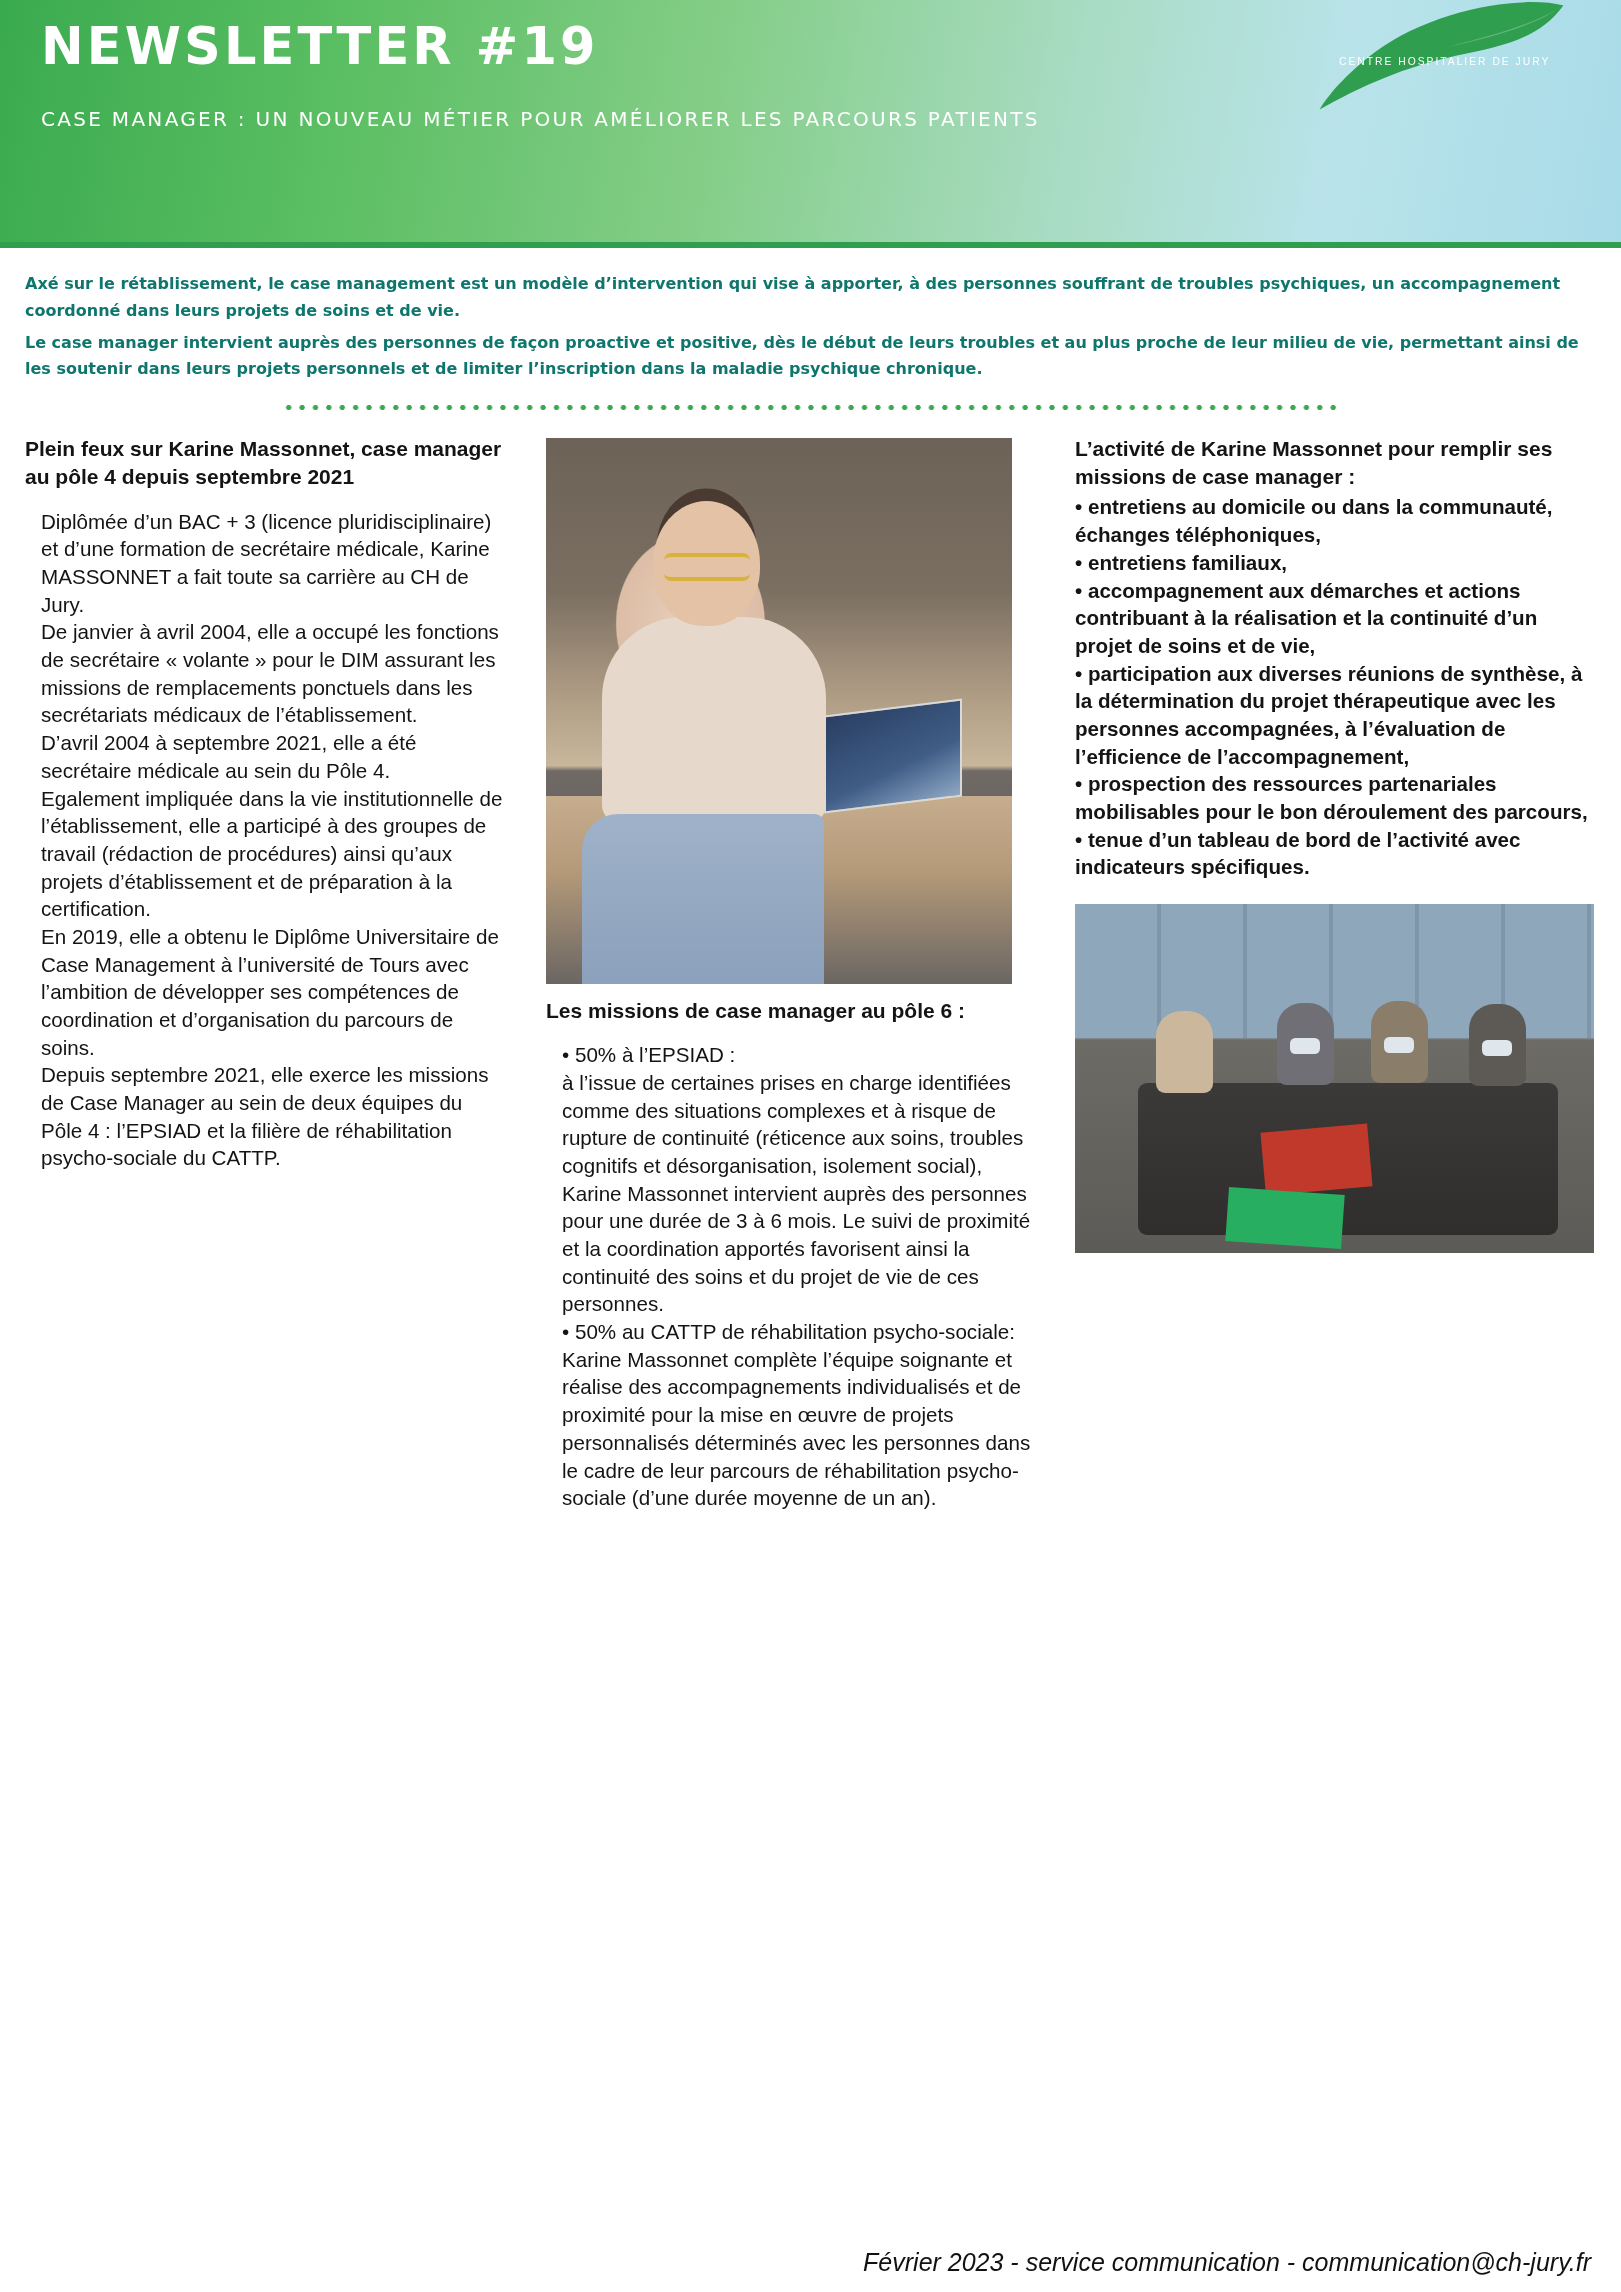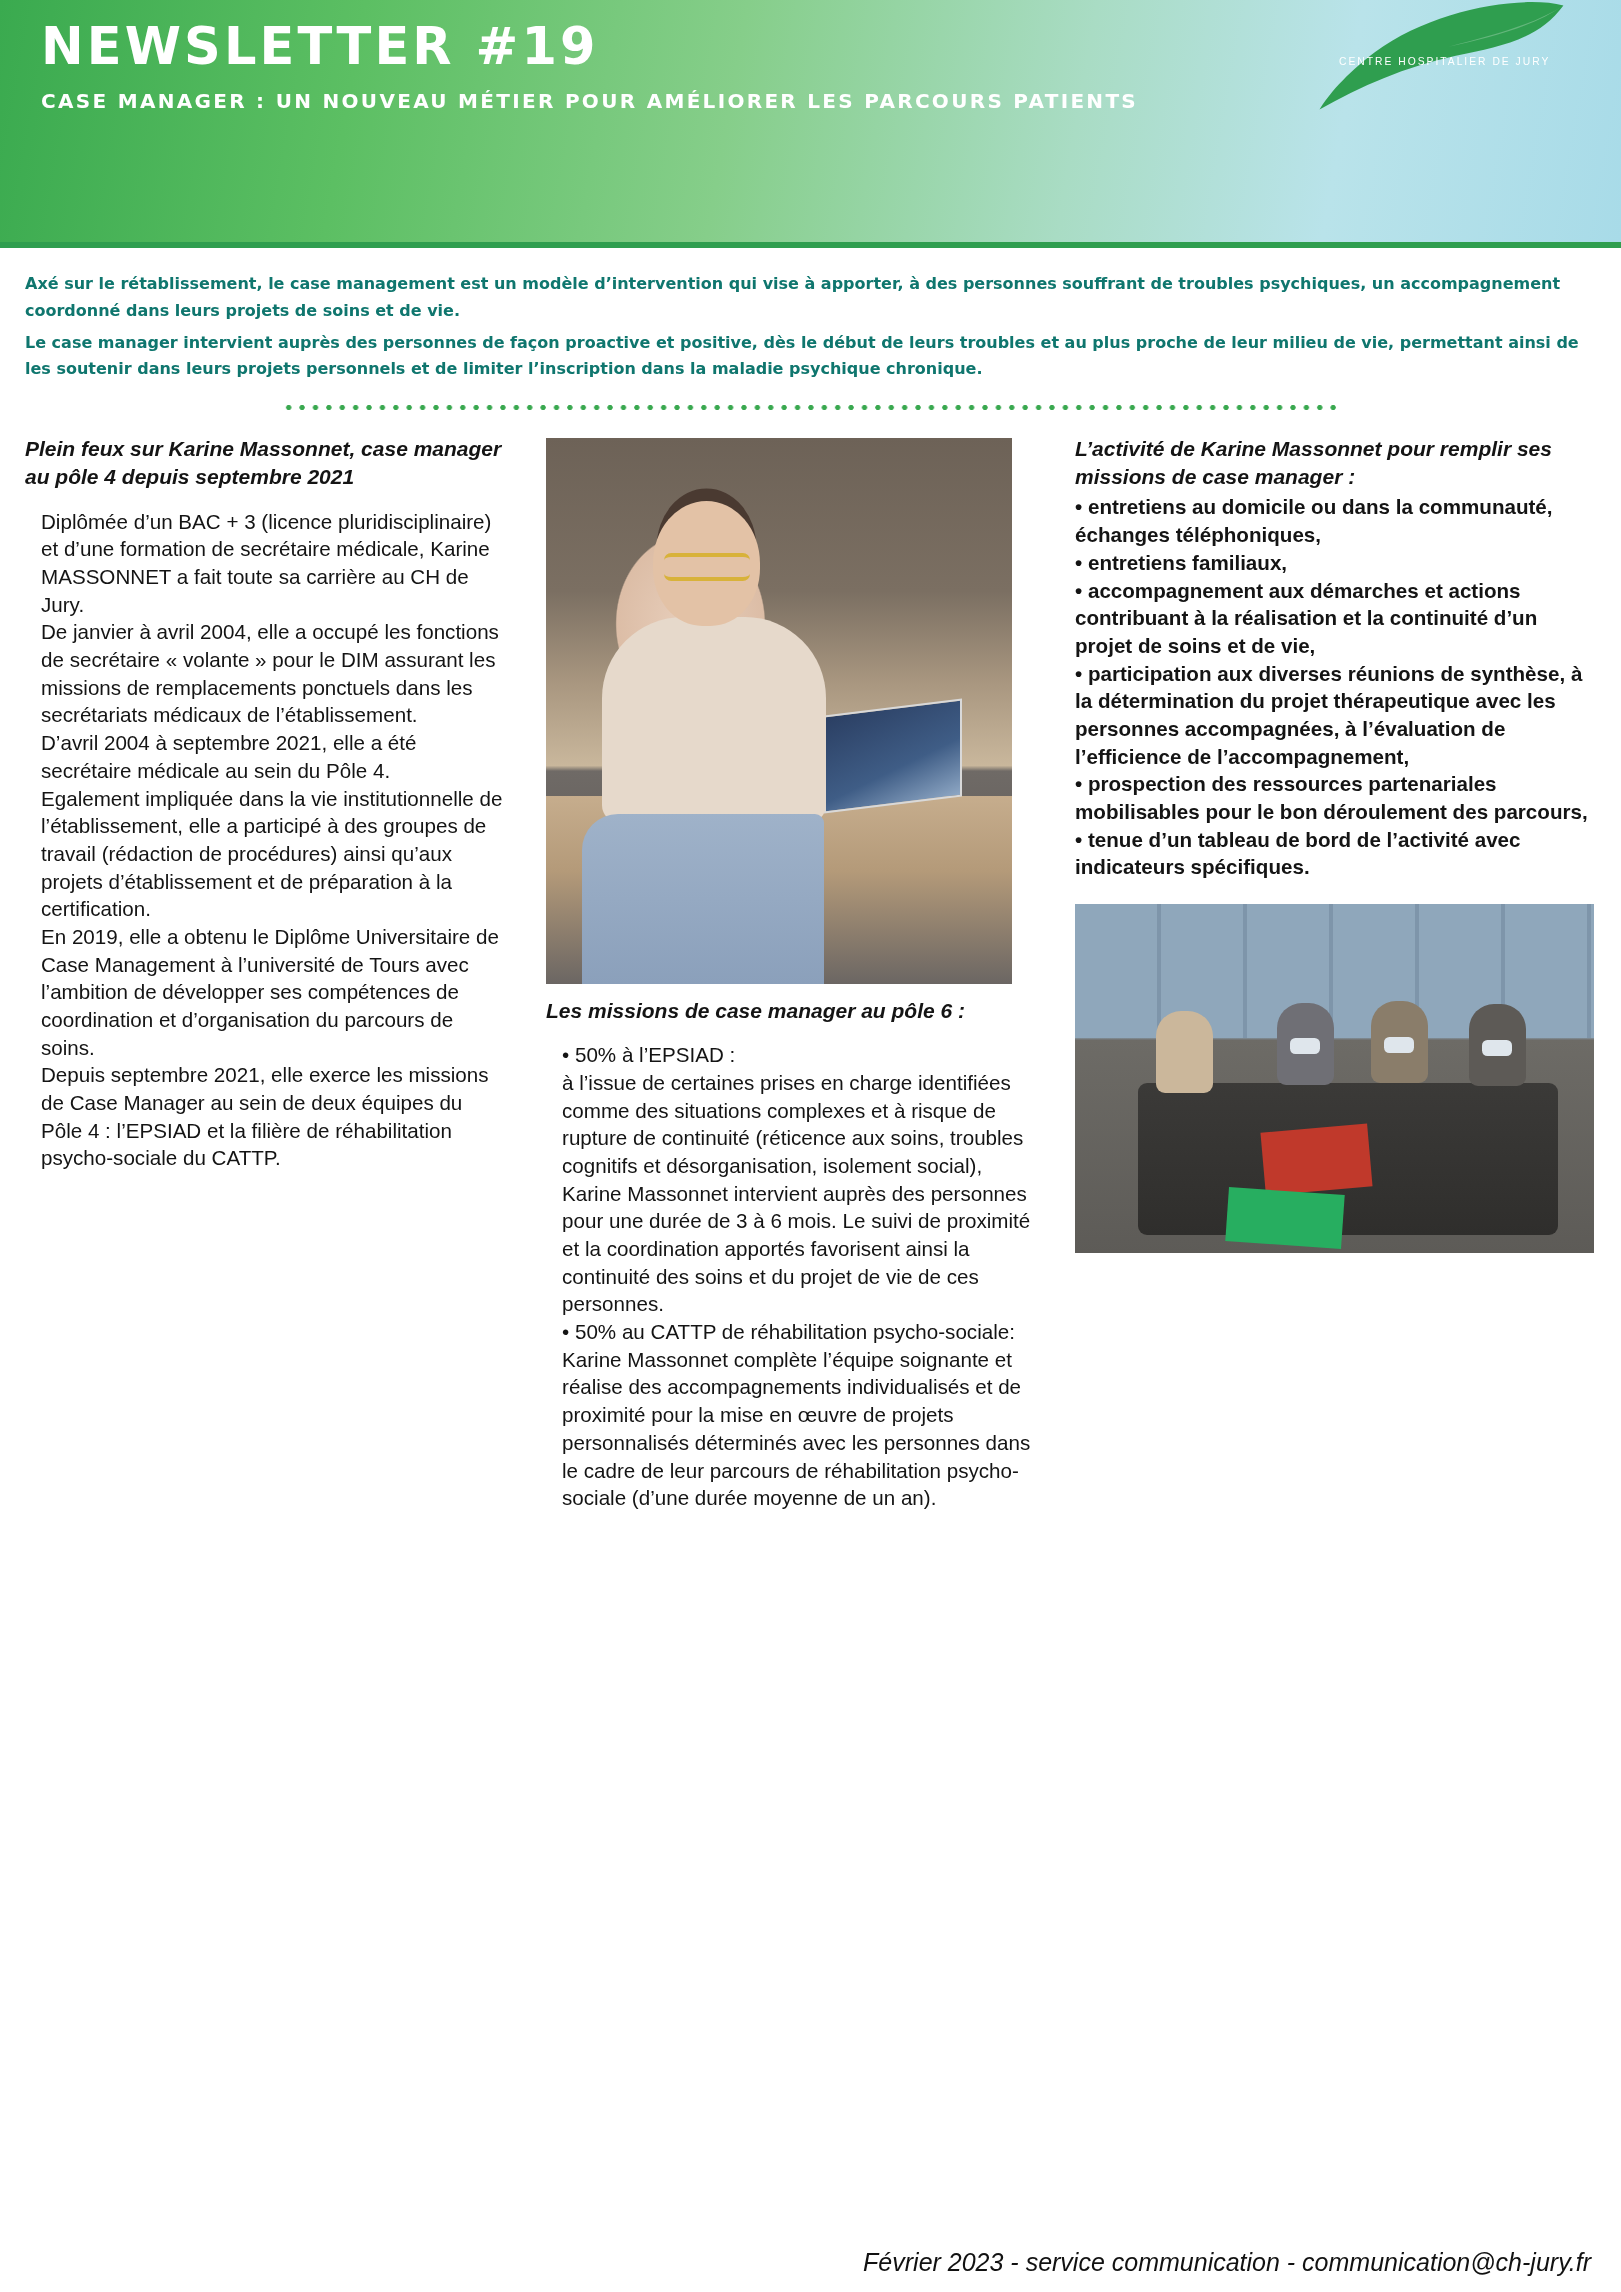--- a/index.html
+++ b/index.html
@@ -37,12 +37,12 @@
     font-family: "DejaVu Sans", sans-serif;
   }
   .newsletter-sub {
-    margin-top: 16px;
+    margin-top: 34px;
     font-size: 20px;
     letter-spacing: 2.3px;
     color: #ffffff;
     font-family: "DejaVu Sans", sans-serif;
-    font-weight: 700;
+    font-weight: 400;
   }
   .logo-wrap {
     position: absolute;

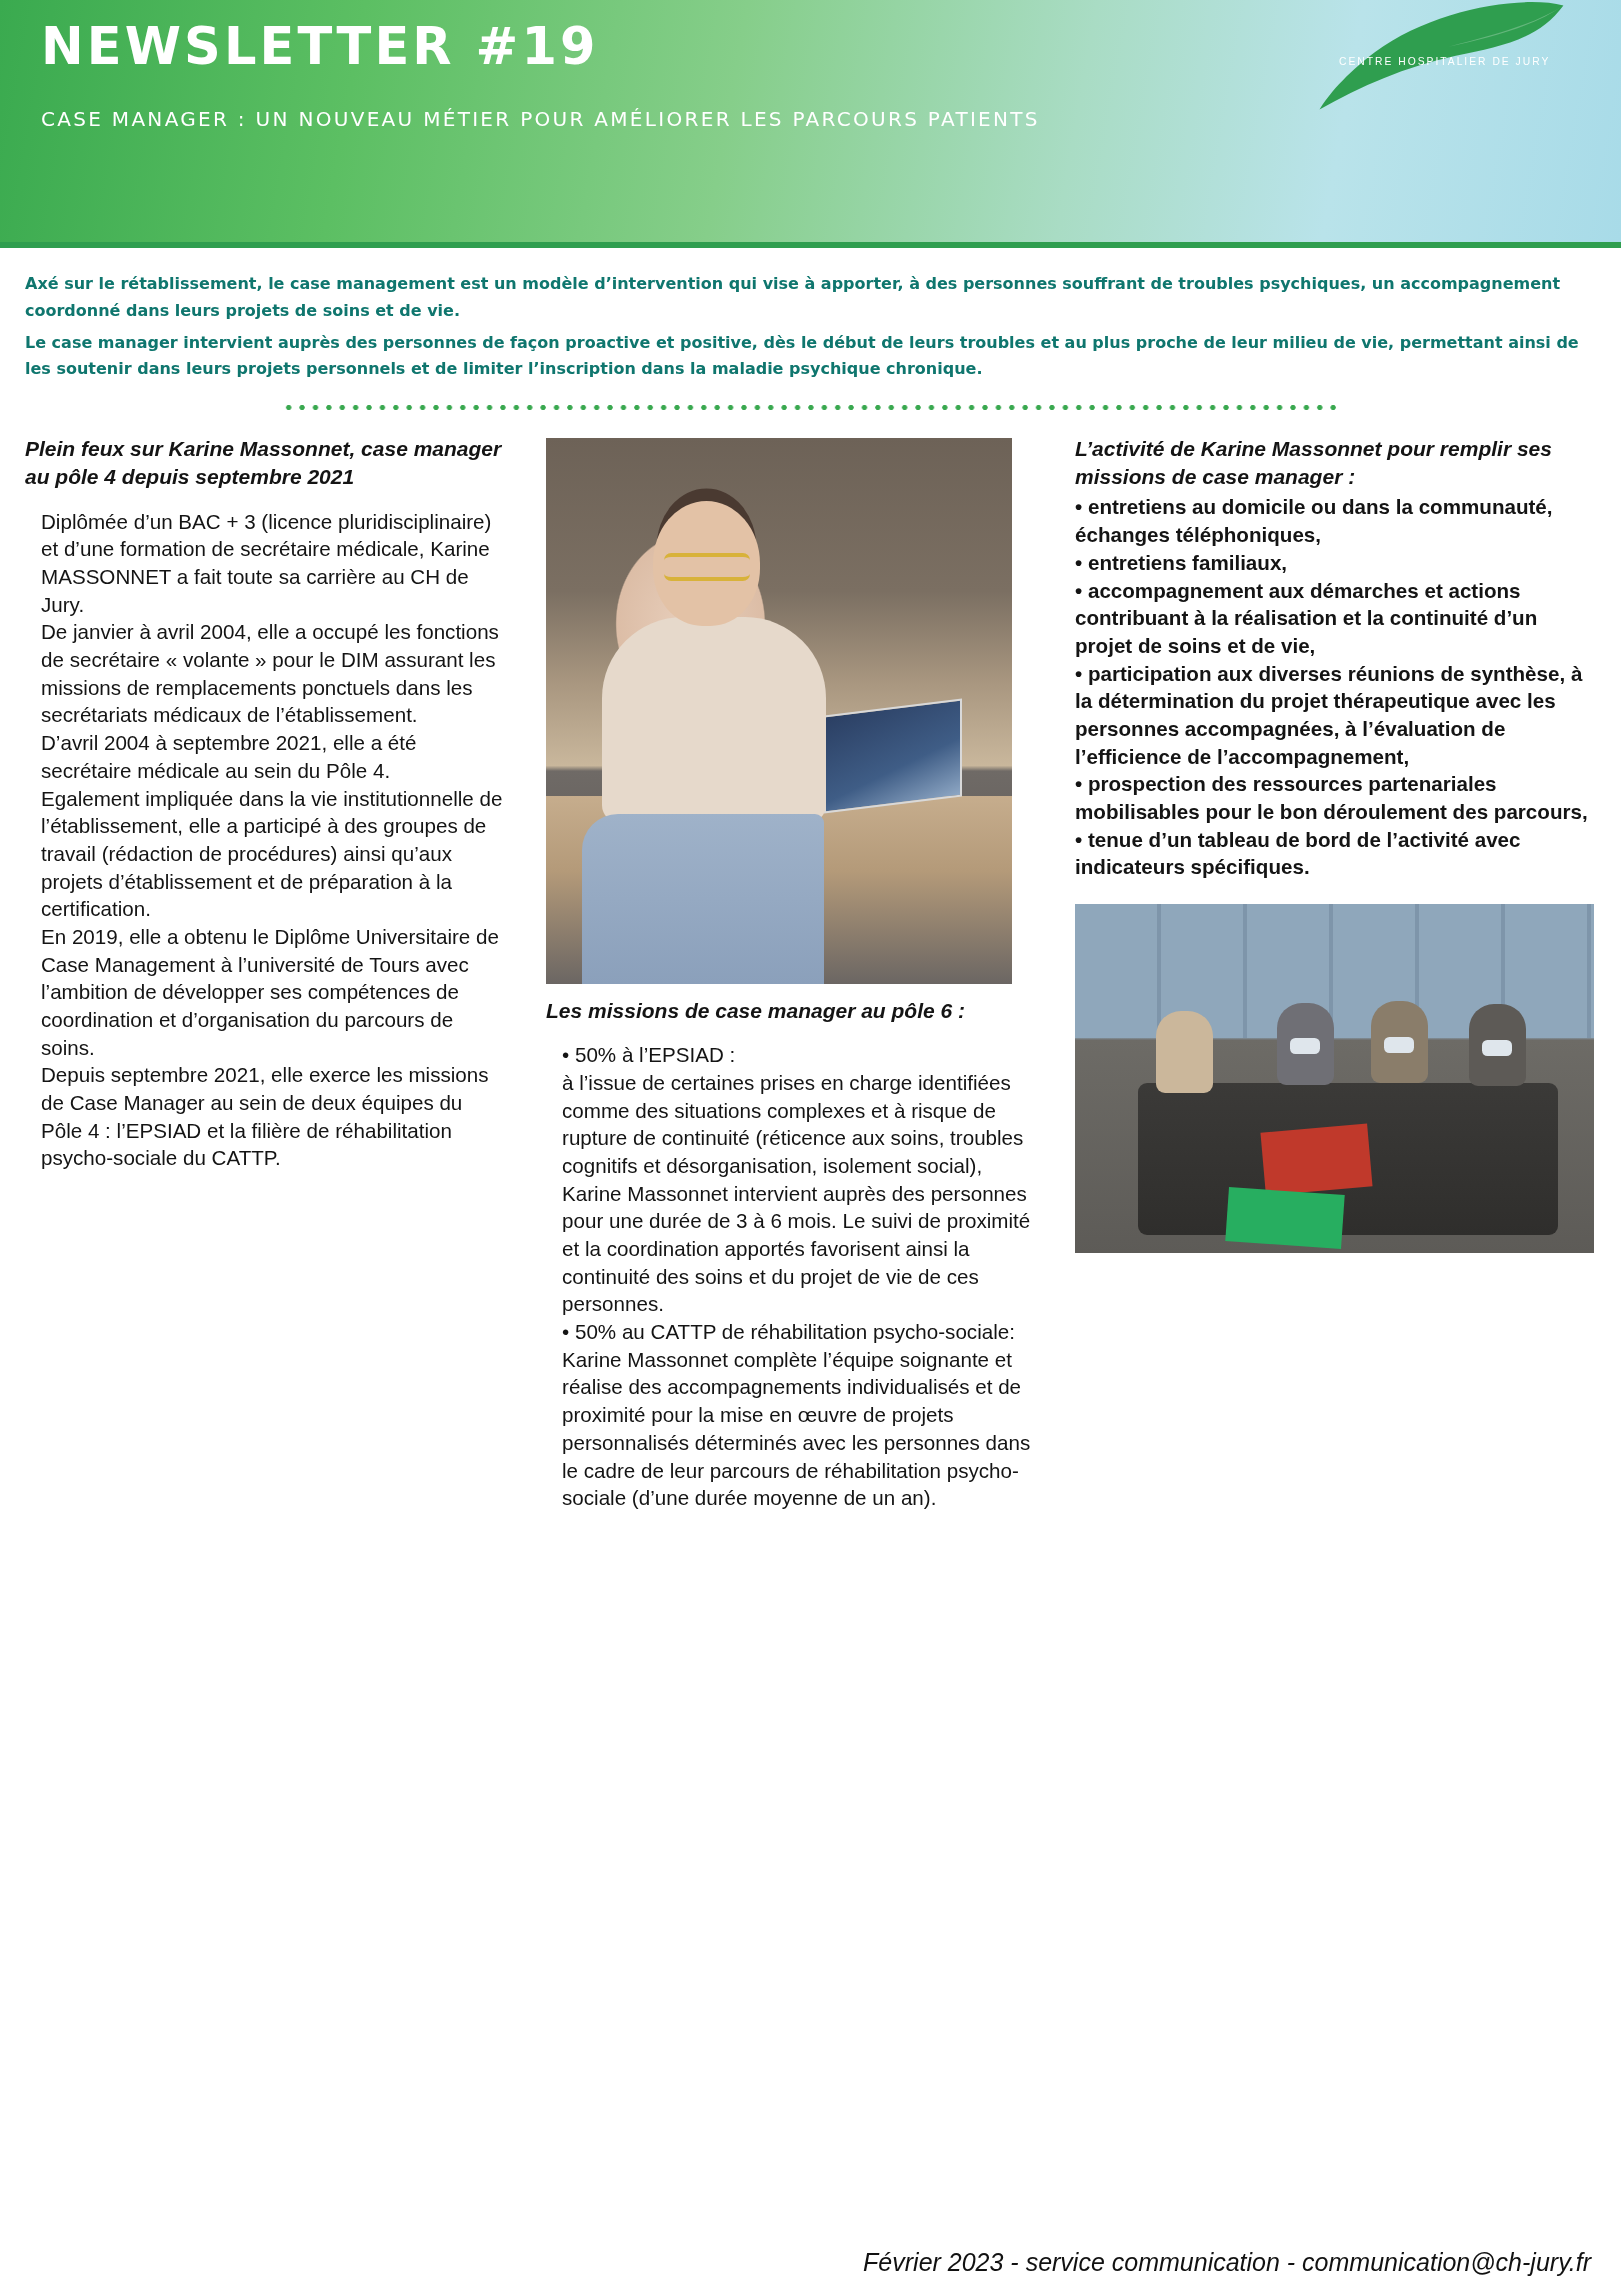--- a/index.html
+++ b/index.html
@@ -116,7 +116,6 @@
 
   .lede {
     font-weight: bold;
-    font-style: italic;
     font-size: 21px;
     line-height: 1.36;
     margin: 0 0 1.8px 0;

